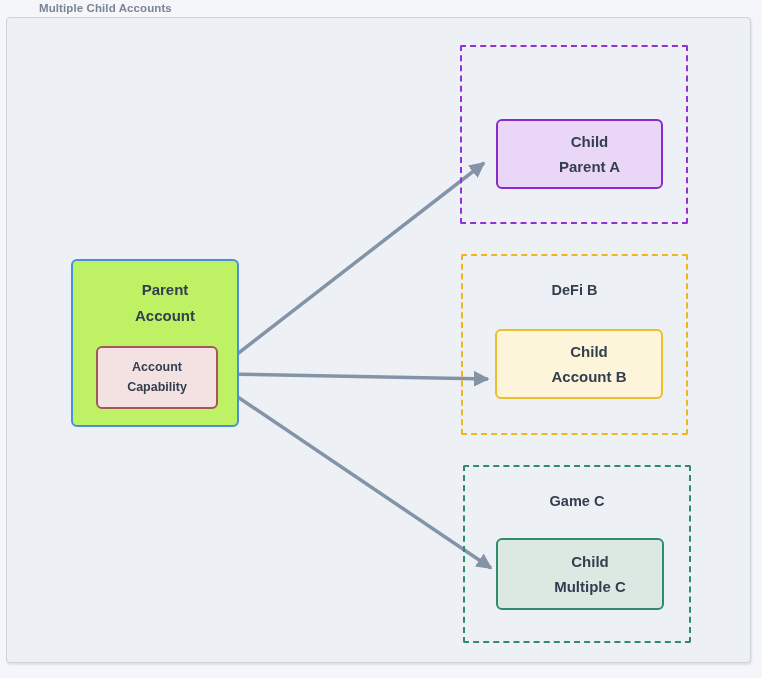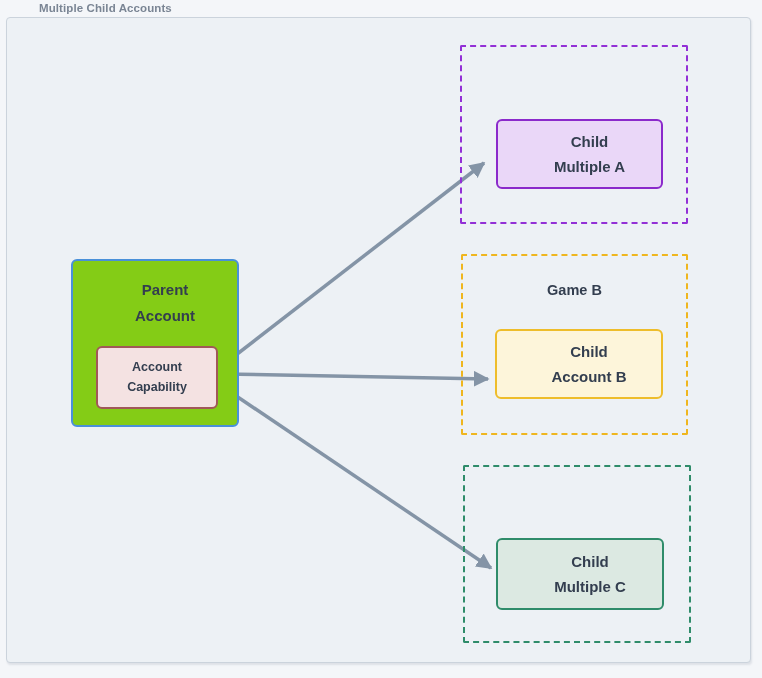--- a/index.html
+++ b/index.html
@@ -117,7 +117,7 @@
       <div class="node child-node child-a" style="background-color: rgb(234, 215, 248); border-color: rgb(139, 42, 203);">
         <div class="child-label">
           <span class="line-block">Child</span>
-          <span class="line-block">Multiple A</span>
+          <span class="line-block">Parent A</span>
         </div>
       </div>
     </div>

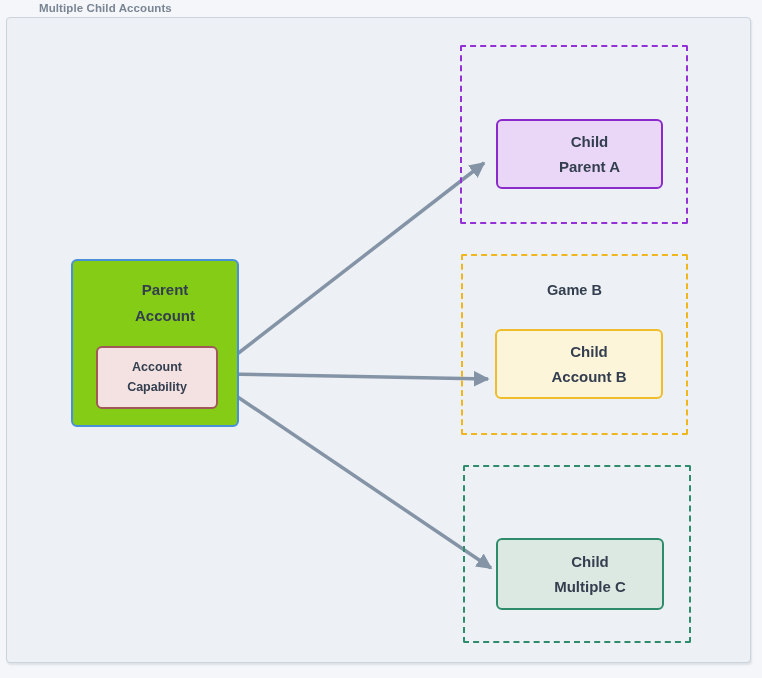--- a/index.html
+++ b/index.html
@@ -100,7 +100,7 @@
       <line x1="216" y1="369" x2="484" y2="550" stroke-width="3.5" marker-end="url(#arrowhead)" style="stroke: rgb(132, 148, 166);"></line>
     </svg>
 
-    <div class="node parent-node" style="background-color: #84cc16; border-color: rgb(74, 144, 217);">
+    <div class="node parent-node" style="background-color: #bef264; border-color: rgb(74, 144, 217);">
       <div class="parent-label">
         <span class="line-block">Parent</span>
         <span class="line-block">Account</span>

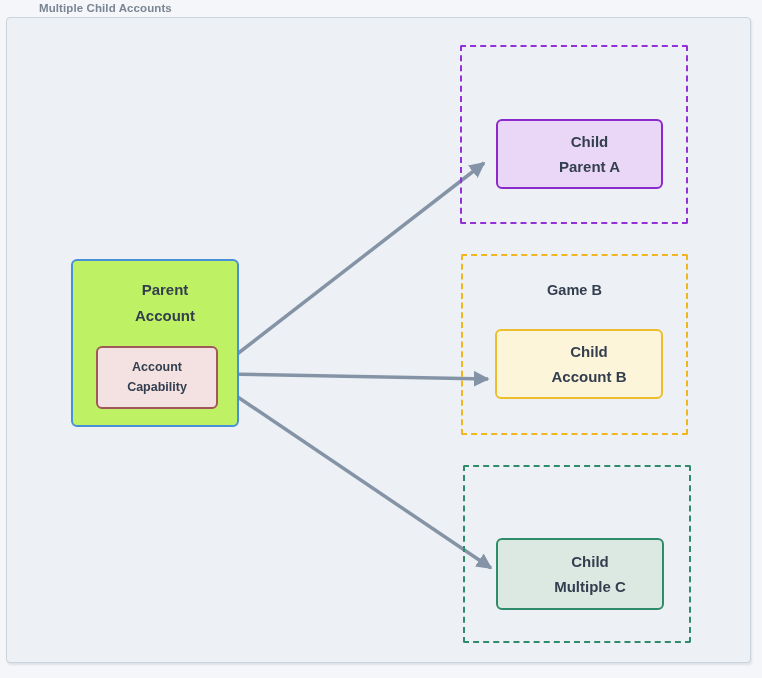--- a/index.html
+++ b/index.html
@@ -123,7 +123,7 @@
     </div>
 
     <div class="group group-b" style="border-color: rgb(239, 182, 30);">
-      <div class="group-label">Game B</div>
+      <div class="group-label">DeFi B</div>
       <div class="node child-node child-b" style="background-color: rgb(253, 245, 218); border-color: rgb(238, 189, 43);">
         <div class="child-label">
           <span class="line-block">Child</span>

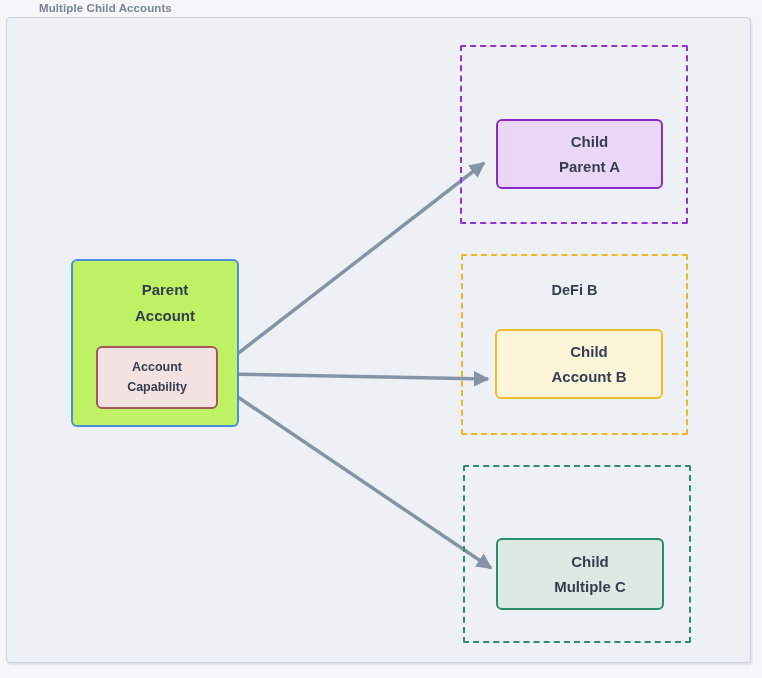--- a/index.html
+++ b/index.html
@@ -133,6 +133,7 @@
     </div>
 
     <div class="group group-c" style="border-color: rgb(47, 140, 106);">
+      <div class="group-label">Game C</div>
       <div class="node child-node child-c" style="background-color: rgb(220, 233, 226); border-color: rgb(47, 140, 106);">
         <div class="child-label">
           <span class="line-block">Child</span>

